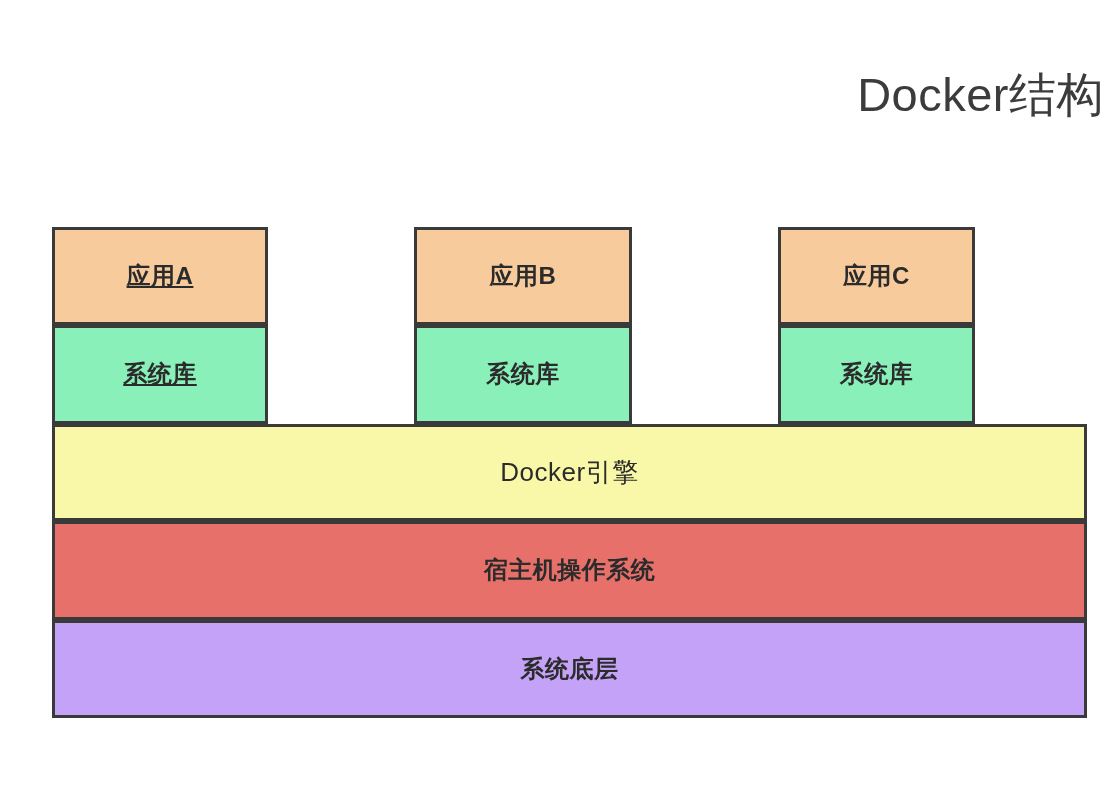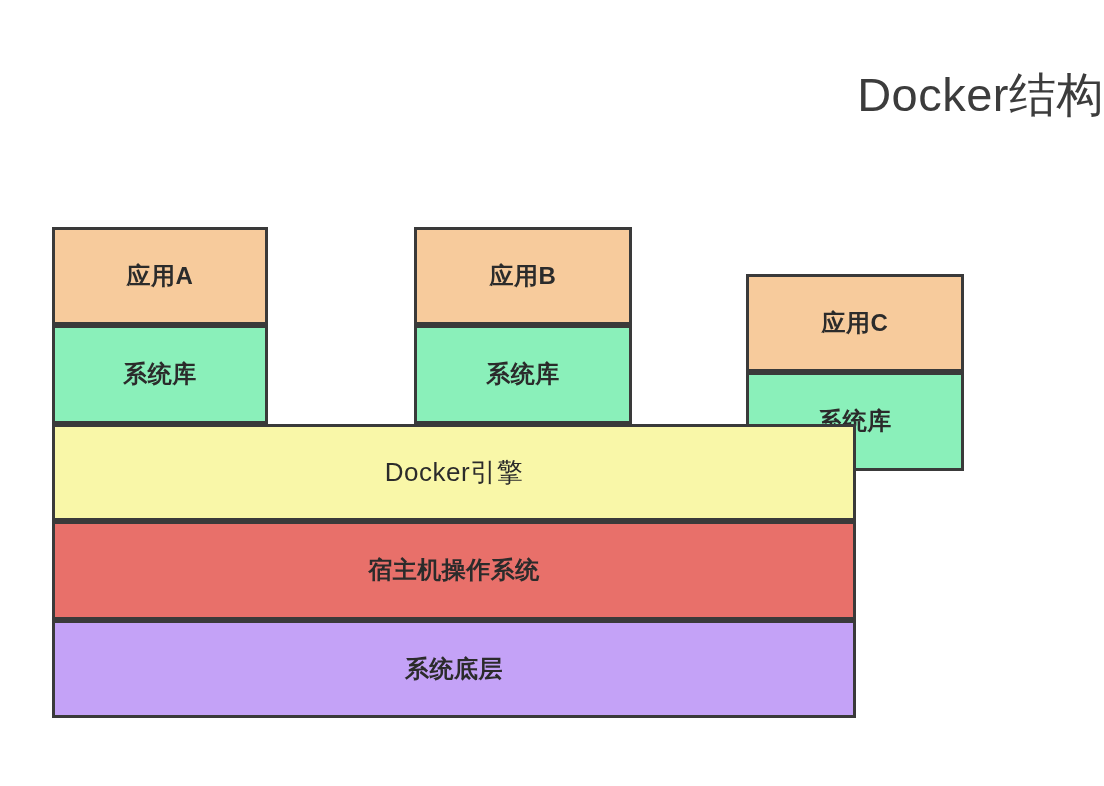--- a/index.html
+++ b/index.html
@@ -52,7 +52,7 @@
     font-size: 26px;
   }
   
-  .col-1 { left: 52px;  width: 216px; }
+  .col-1 { left: 52px;  width: 216px; text-decoration: underline; }
   .col-2 { left: 414px; width: 218px; }
   .col-3 { left: 746px; width: 218px; margin-top: 47px; }
   .full-span { left: 52px; width: 804px; }

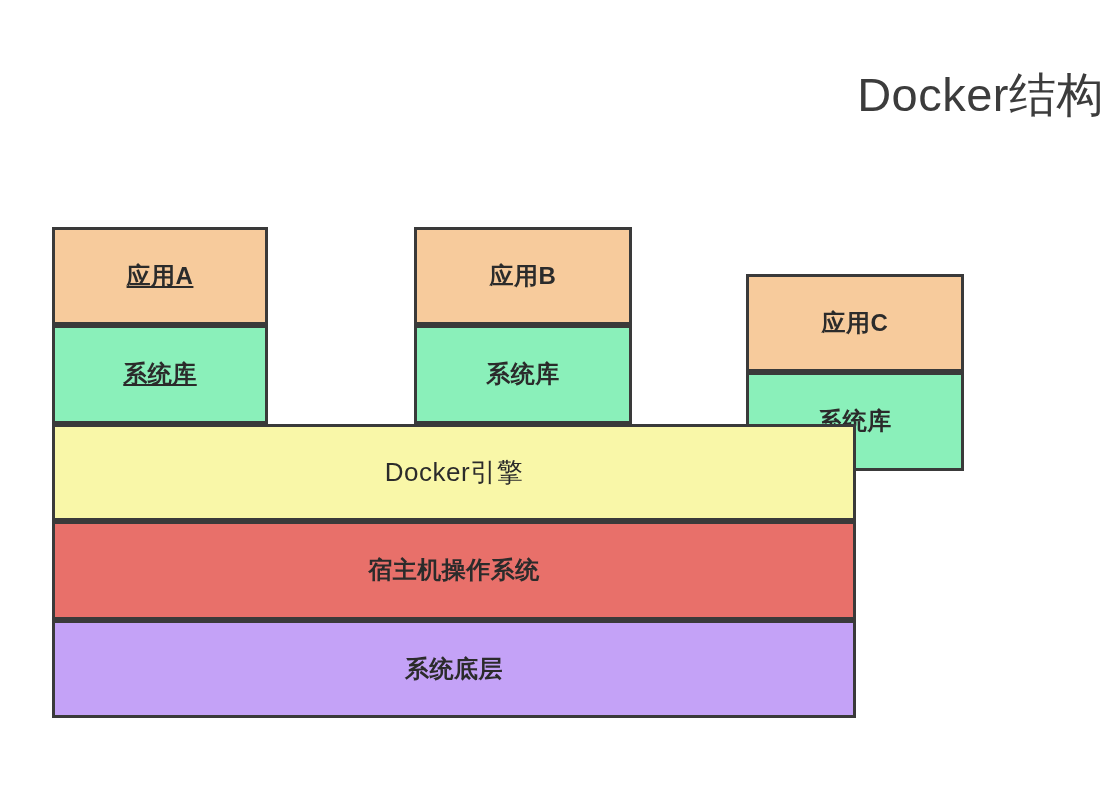--- a/index.html
+++ b/index.html
@@ -54,7 +54,7 @@
   
   .col-1 { left: 52px;  width: 216px; text-decoration: underline; }
   .col-2 { left: 414px; width: 218px; }
-  .col-3 { left: 746px; width: 218px; margin-top: 47px; }
+  .col-3 { left: 778px; width: 197px; }
   .full-span { left: 52px; width: 804px; }
 
   .row-app  { top: 227px; height: 98px; }

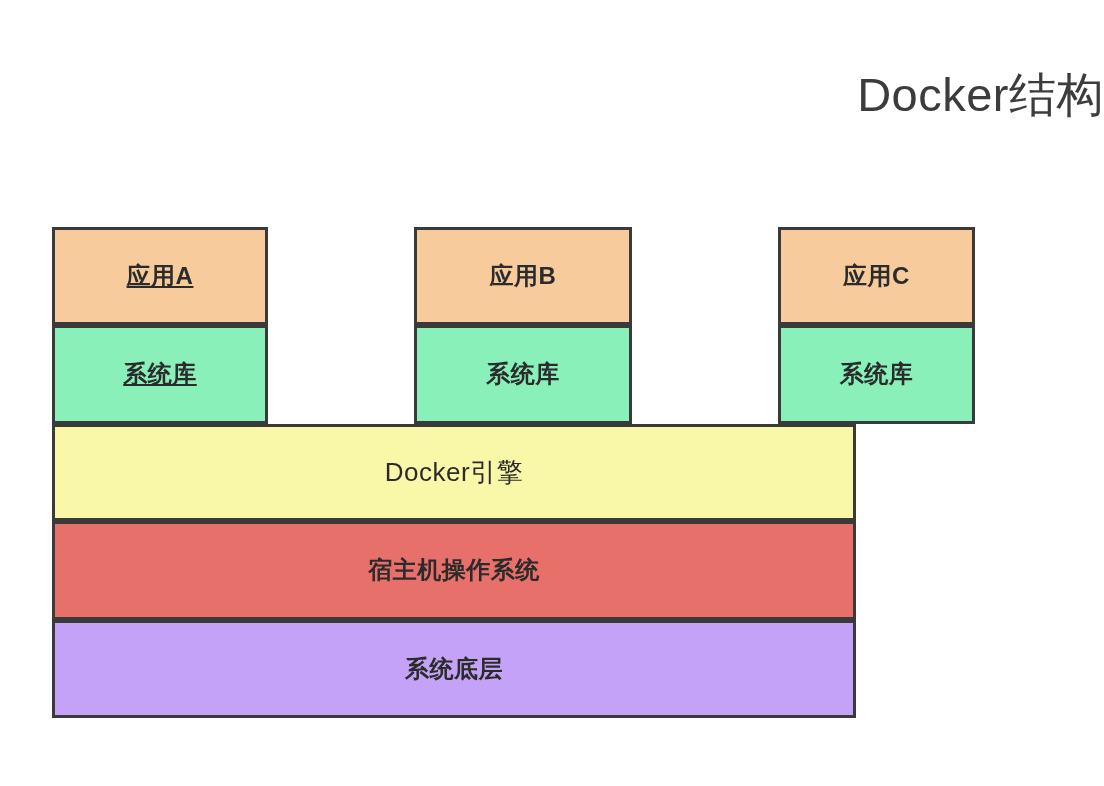--- a/index.html
+++ b/index.html
@@ -55,7 +55,7 @@
   .col-1 { left: 52px;  width: 216px; text-decoration: underline; }
   .col-2 { left: 414px; width: 218px; }
   .col-3 { left: 778px; width: 197px; }
-  .full-span { left: 52px; width: 804px; }
+  .full-span { left: 52px; width: 1035px; }
 
   .row-app  { top: 227px; height: 98px; }
   .row-lib  { top: 325px; height: 99px; }

